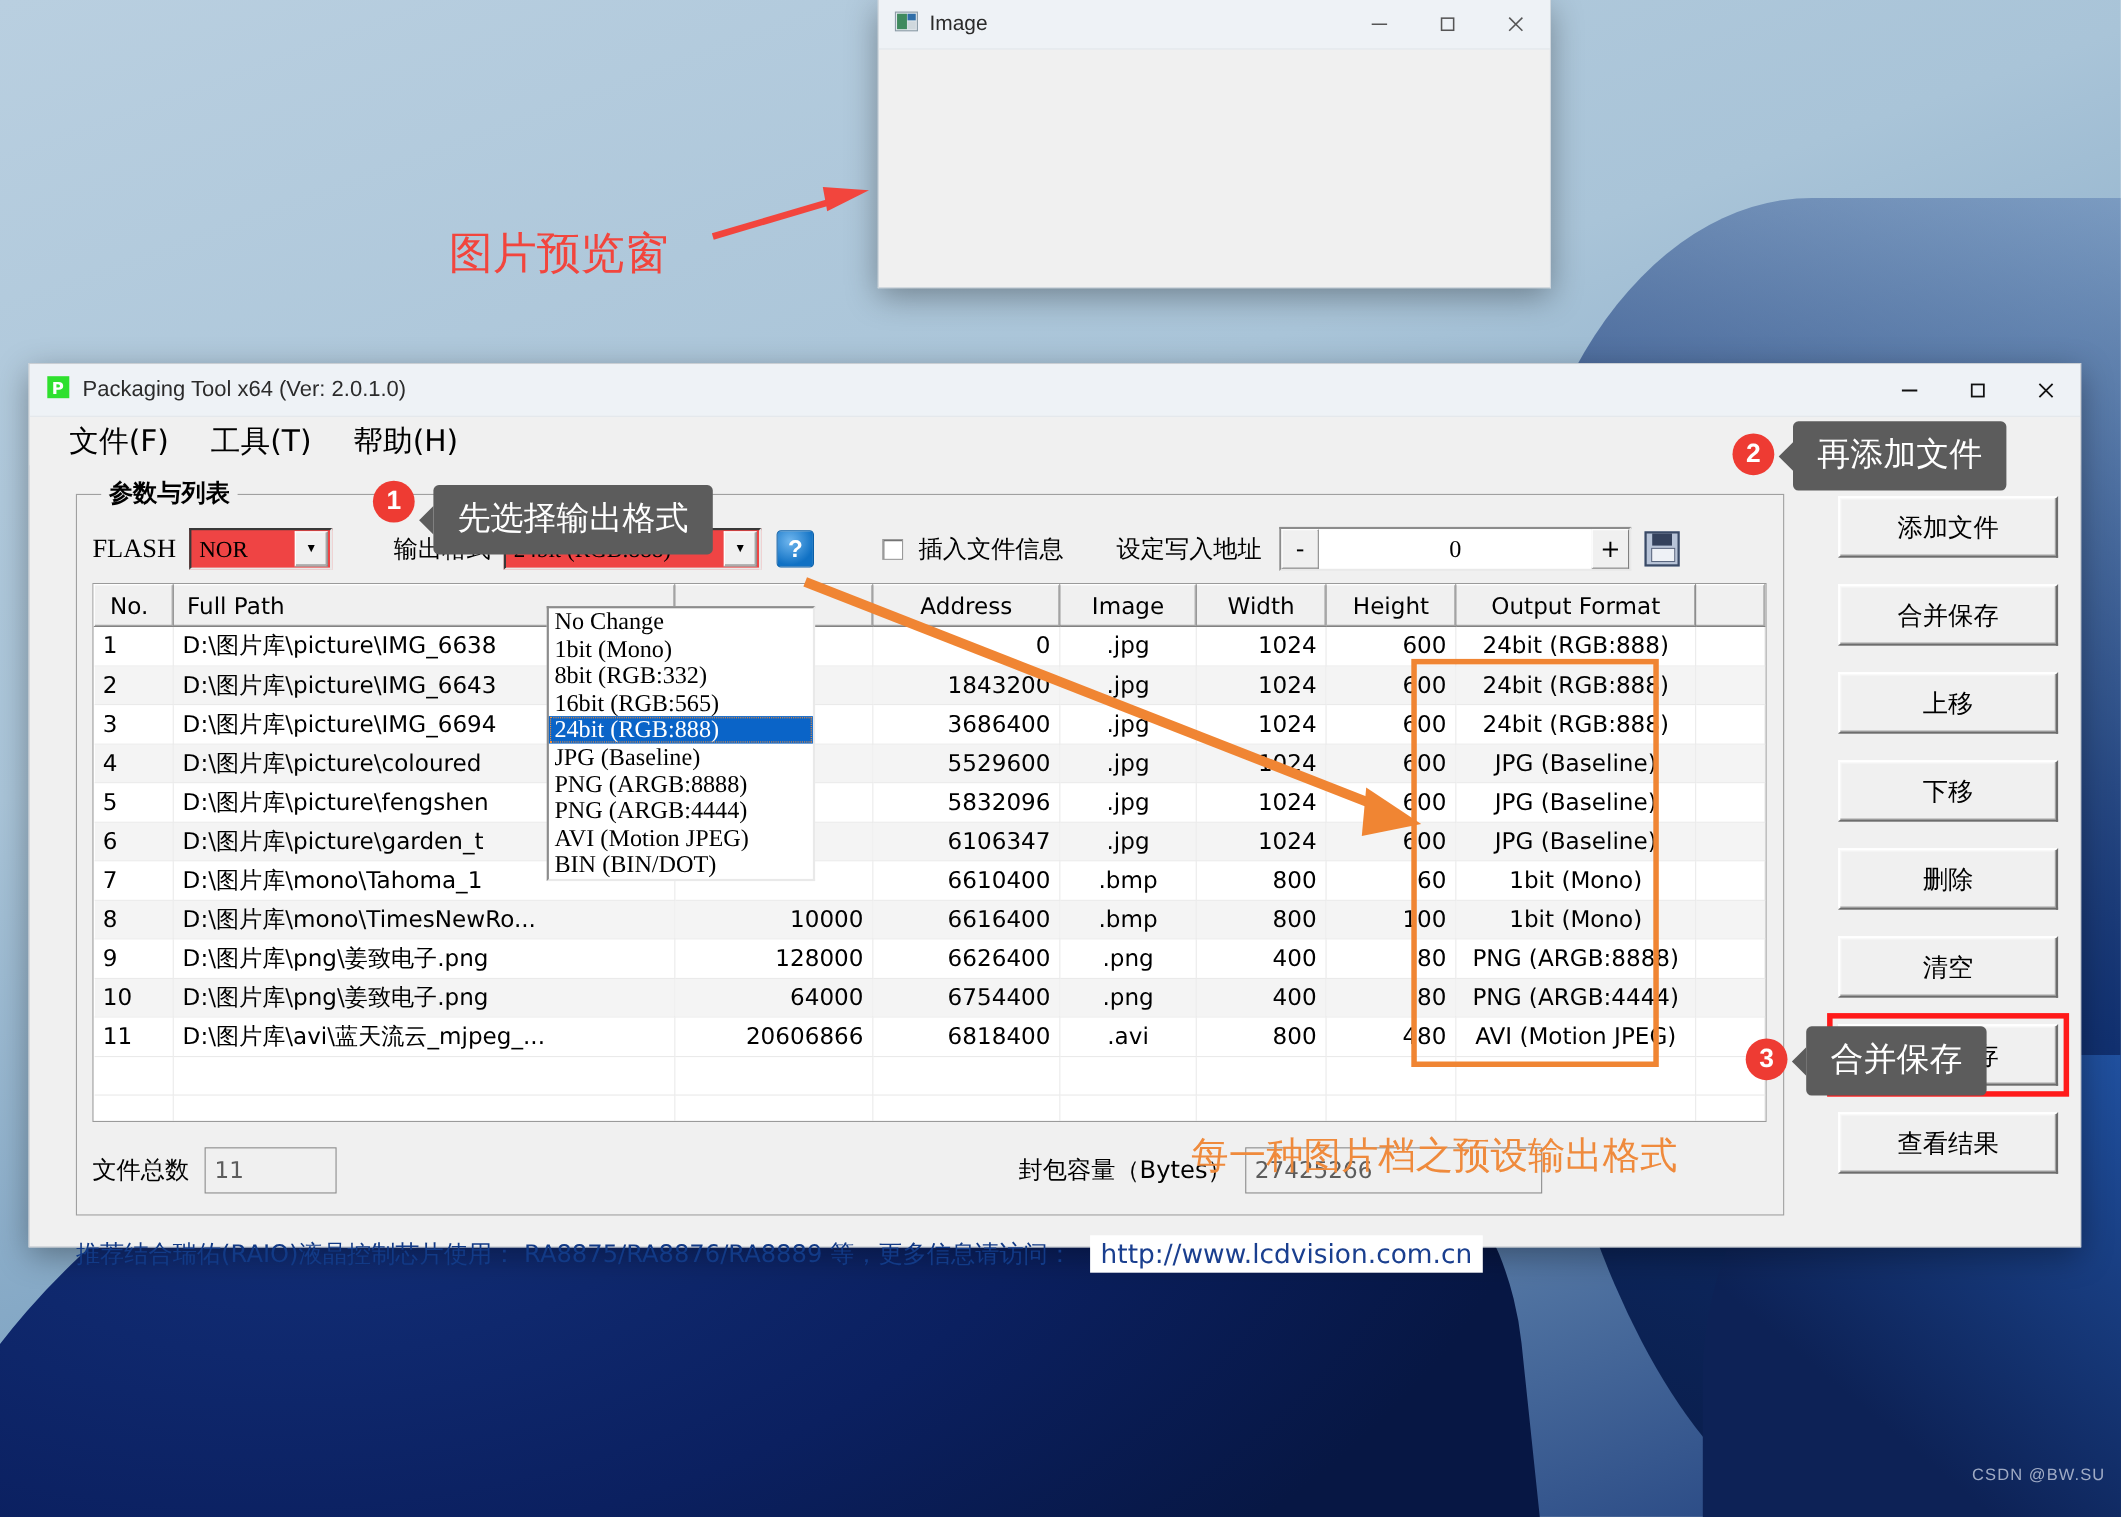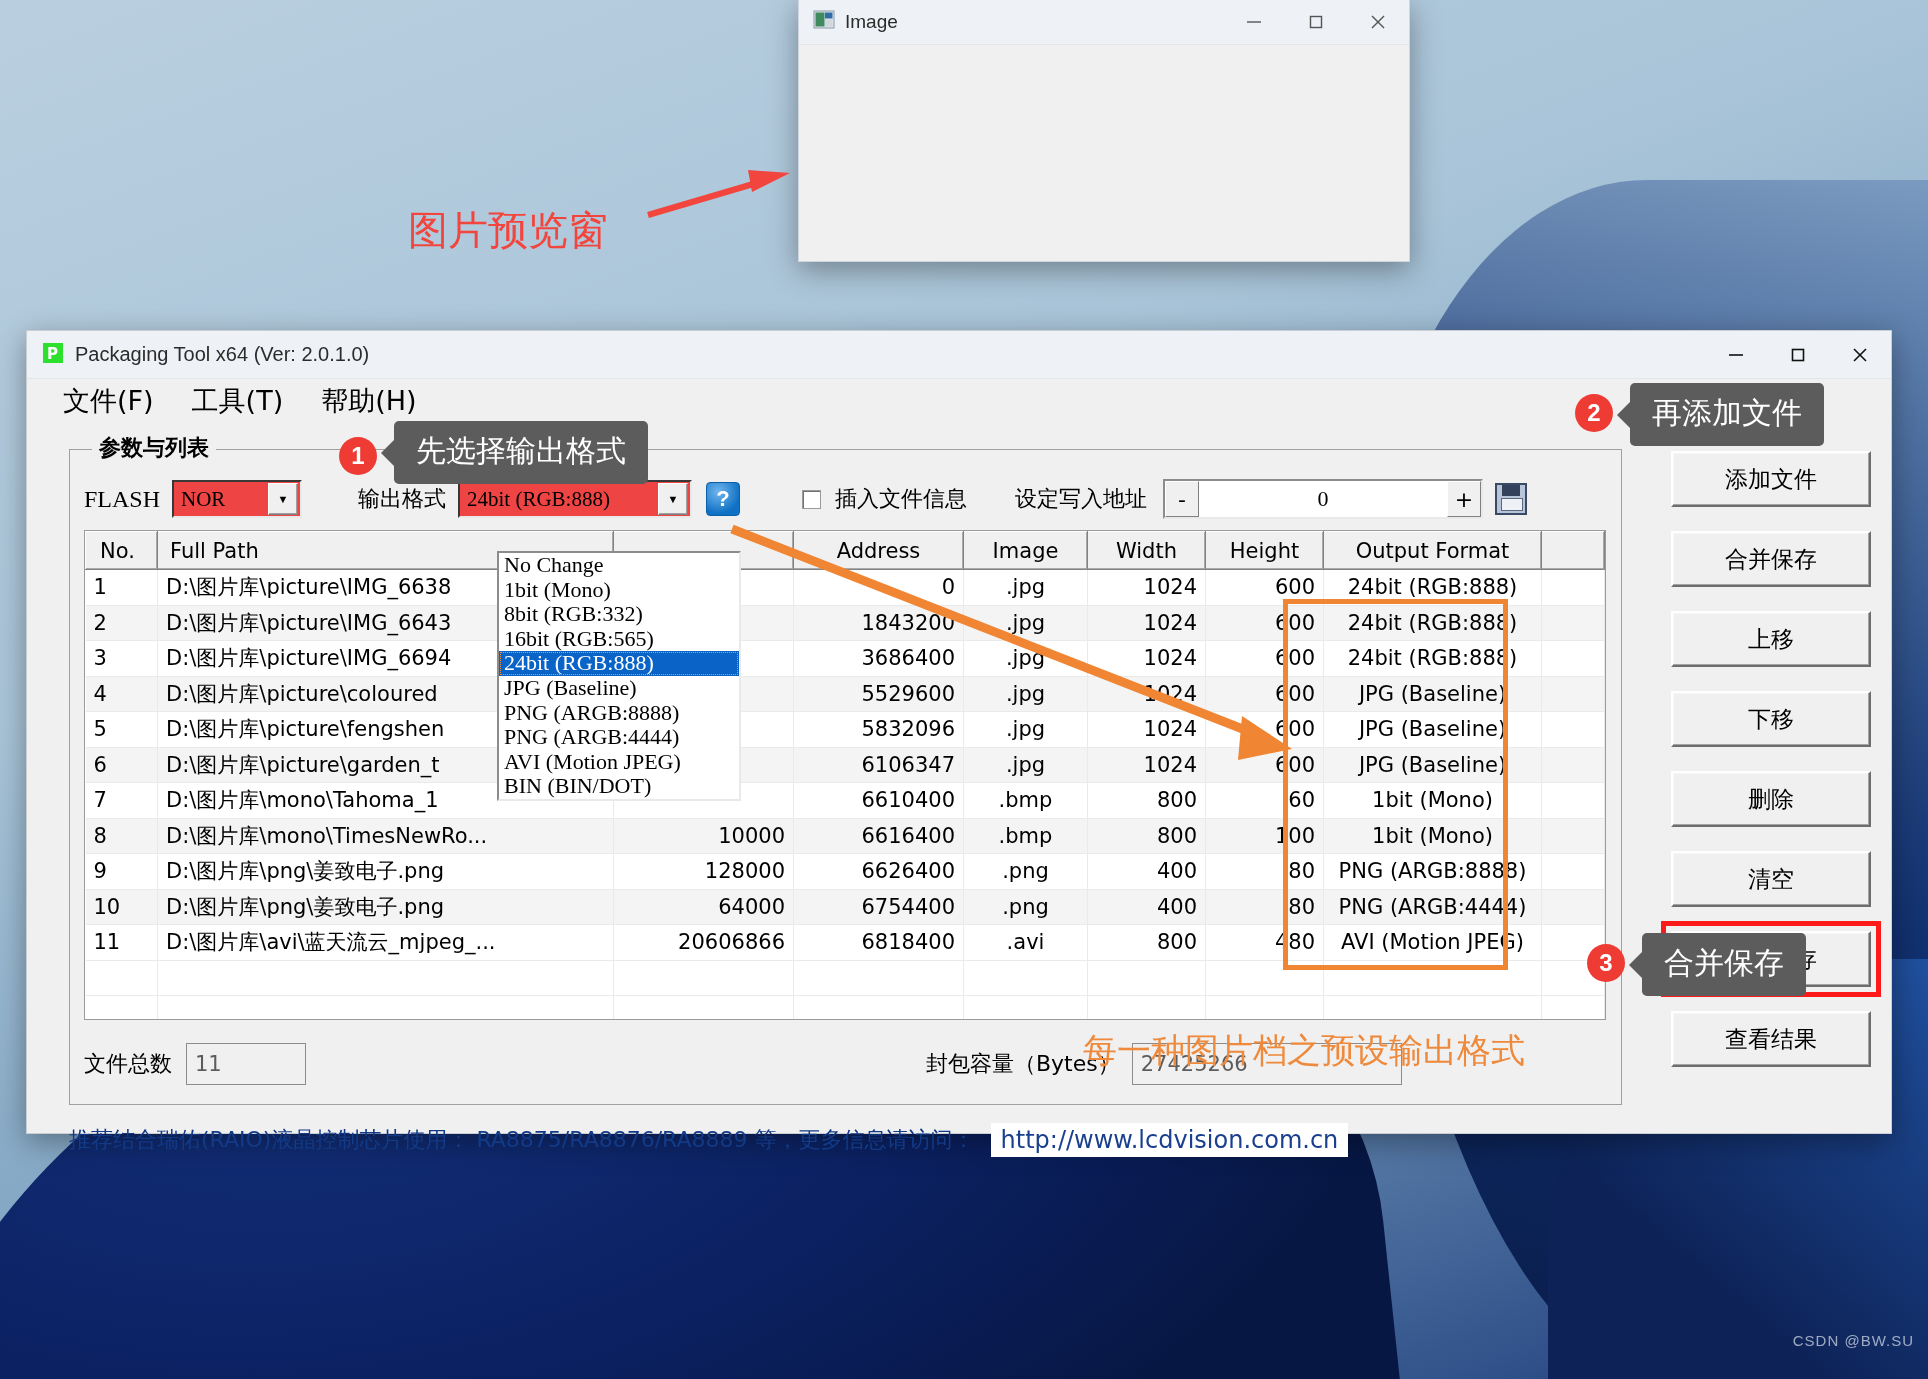--- a/index.html
+++ b/index.html
@@ -733,7 +733,7 @@
 <div class="ann-red-text" style="left:408px; top:203px;">图片预览窗</div>
 
 <div class="ann-badge" style="left:339px; top:437px;">1</div>
-<div class="ann-tip" style="left:394px; top:421px;font-family:Liberation Mono, monospace;">先选择输出格式</div>
+<div class="ann-tip" style="left:394px; top:441px;font-family:Liberation Mono, monospace;">先选择输出格式</div>
 
 <div class="ann-badge" style="left:1575px; top:394px;">2</div>
 <div class="ann-tip" style="left:1630px; top:383px;">再添加文件</div>

